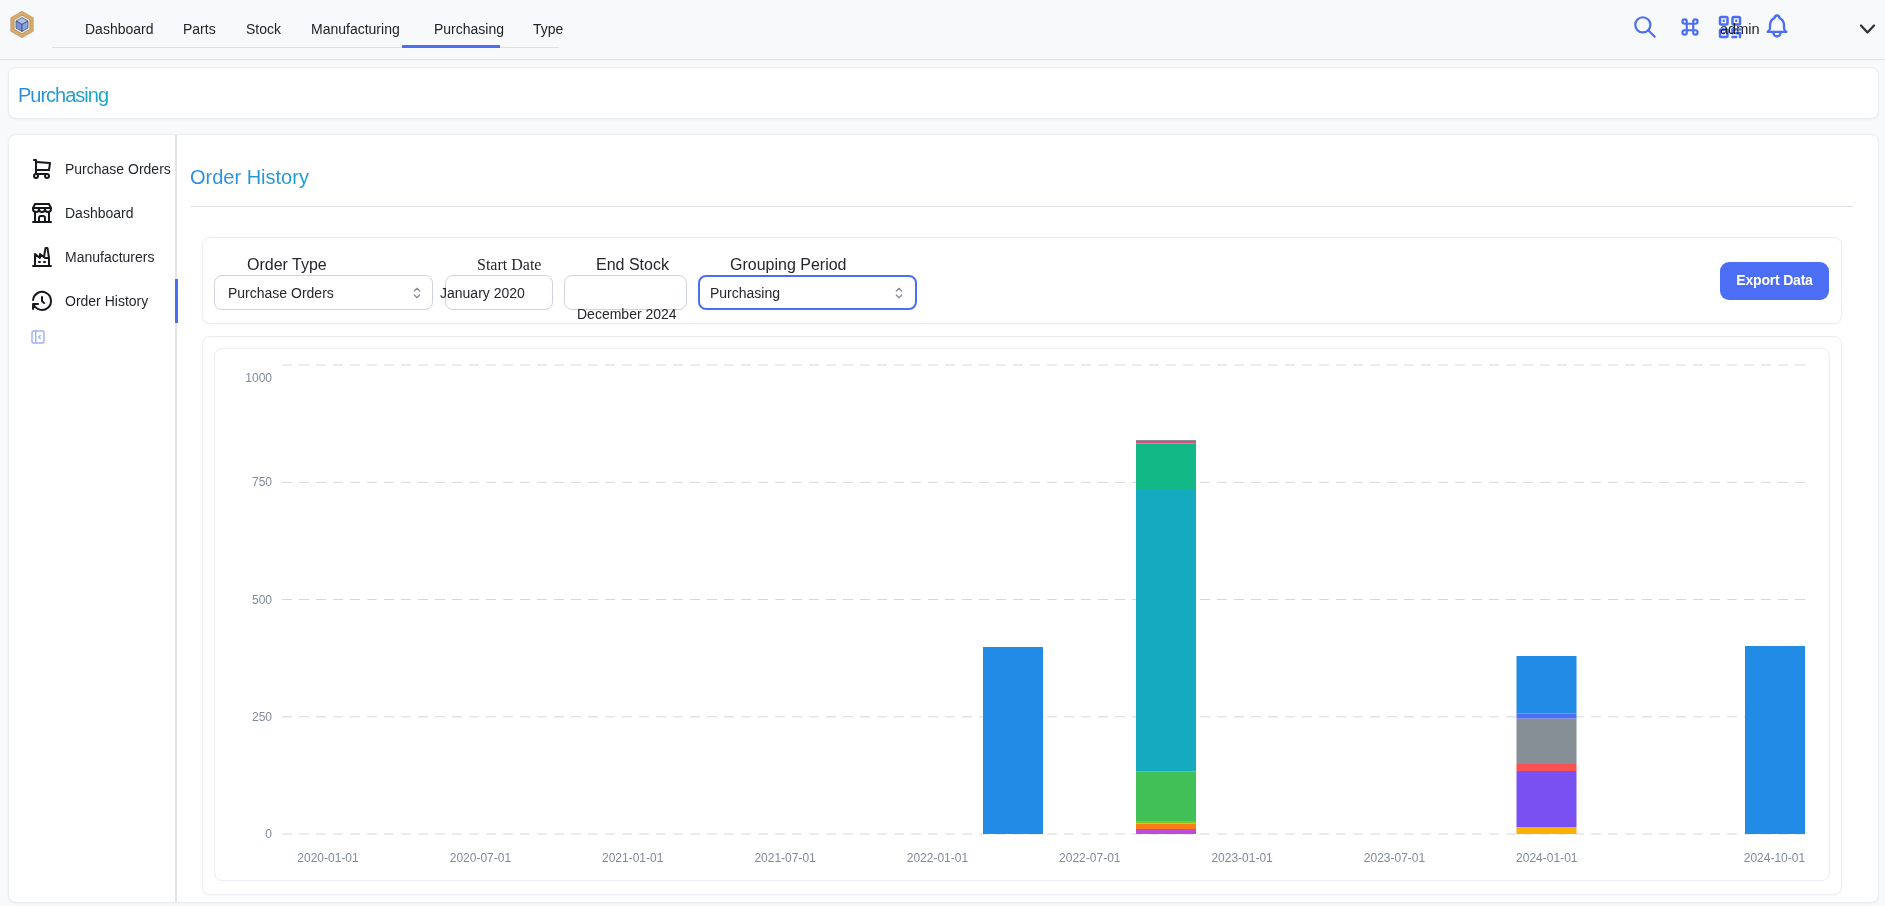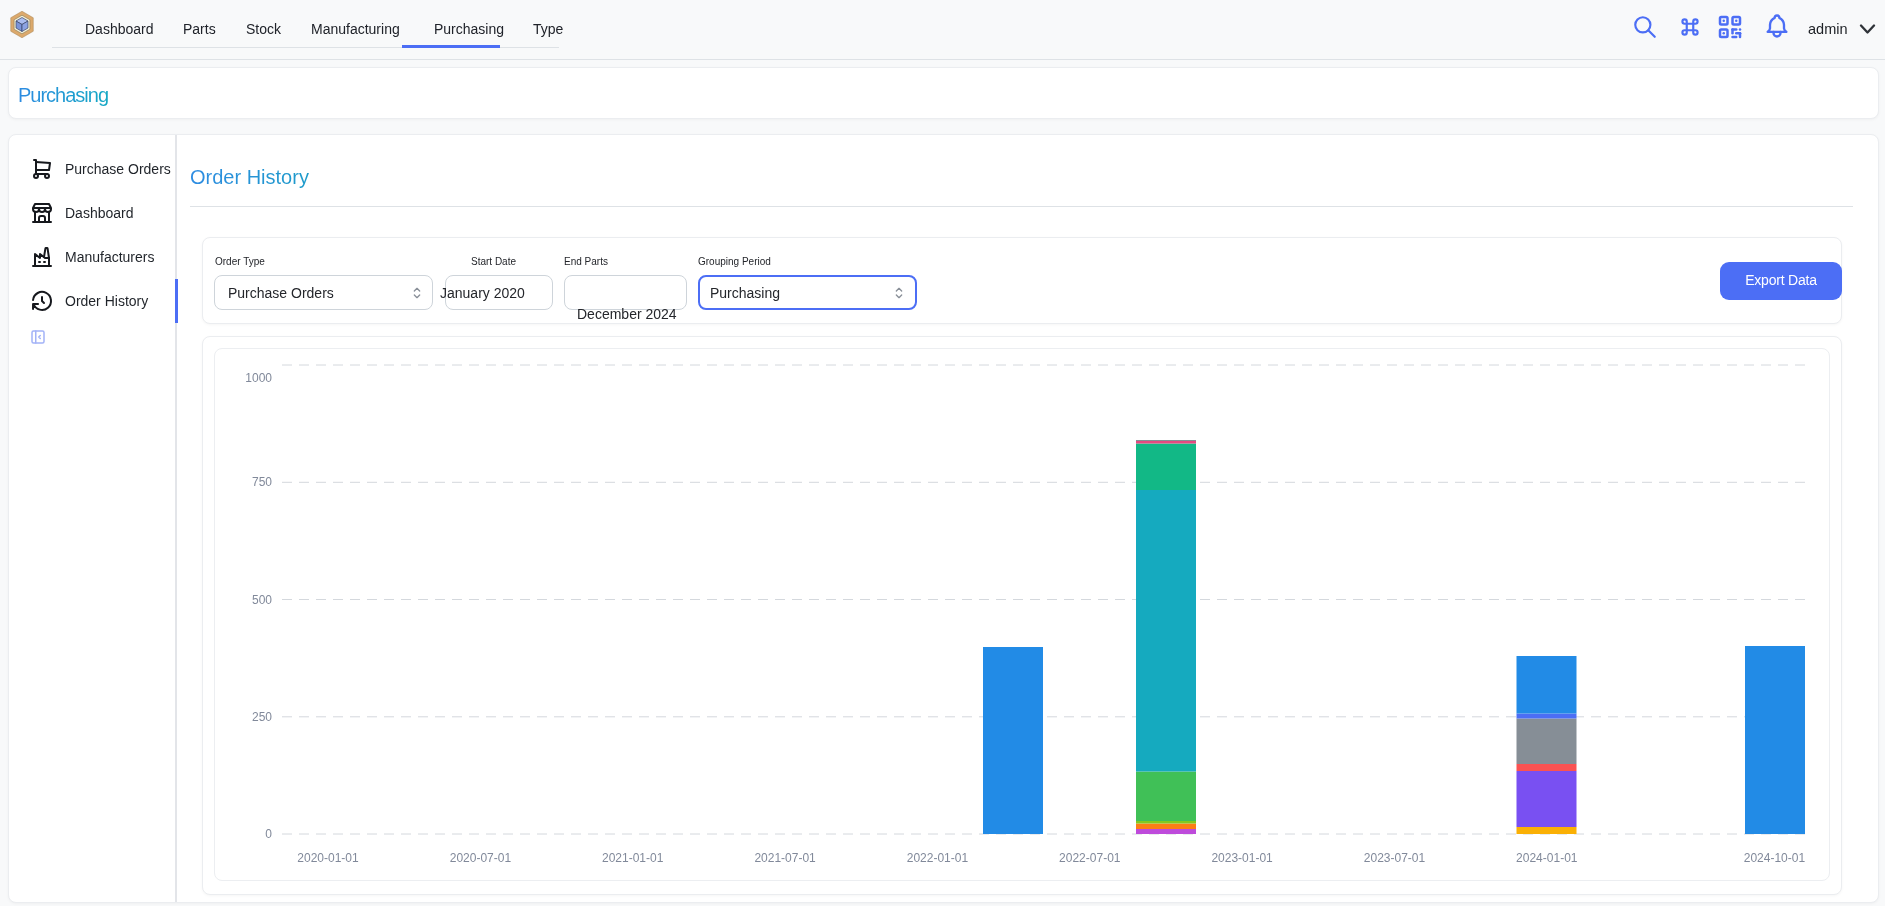--- a/index.html
+++ b/index.html
@@ -64,7 +64,7 @@
     <path d="M10 5a2 2 0 1 1 4 0a7 7 0 0 1 4 6v3a4 4 0 0 0 2 3h-16a4 4 0 0 0 2 -3v-3a7 7 0 0 1 4 -6"></path>
     <path d="M9 17v1a3 3 0 0 0 6 0v-1"></path>
   </svg>
-  <span class="abs" style="left:1808px;top:21px;font-size:14.5px;color:#1d2025;">admin</span>
+  <span class="abs" style="left:1720px;top:21px;font-size:14.5px;color:#1d2025;">admin</span>
   <svg class="abs" style="left:1858.5px;top:24px;color:#2f3338;" width="17" height="10" viewBox="0 0 17 10" fill="none" stroke="currentColor" stroke-width="2.3" stroke-linecap="round" stroke-linejoin="round">
     <path d="M2 1.5l6.5 7l6.5 -7"></path>
   </svg>

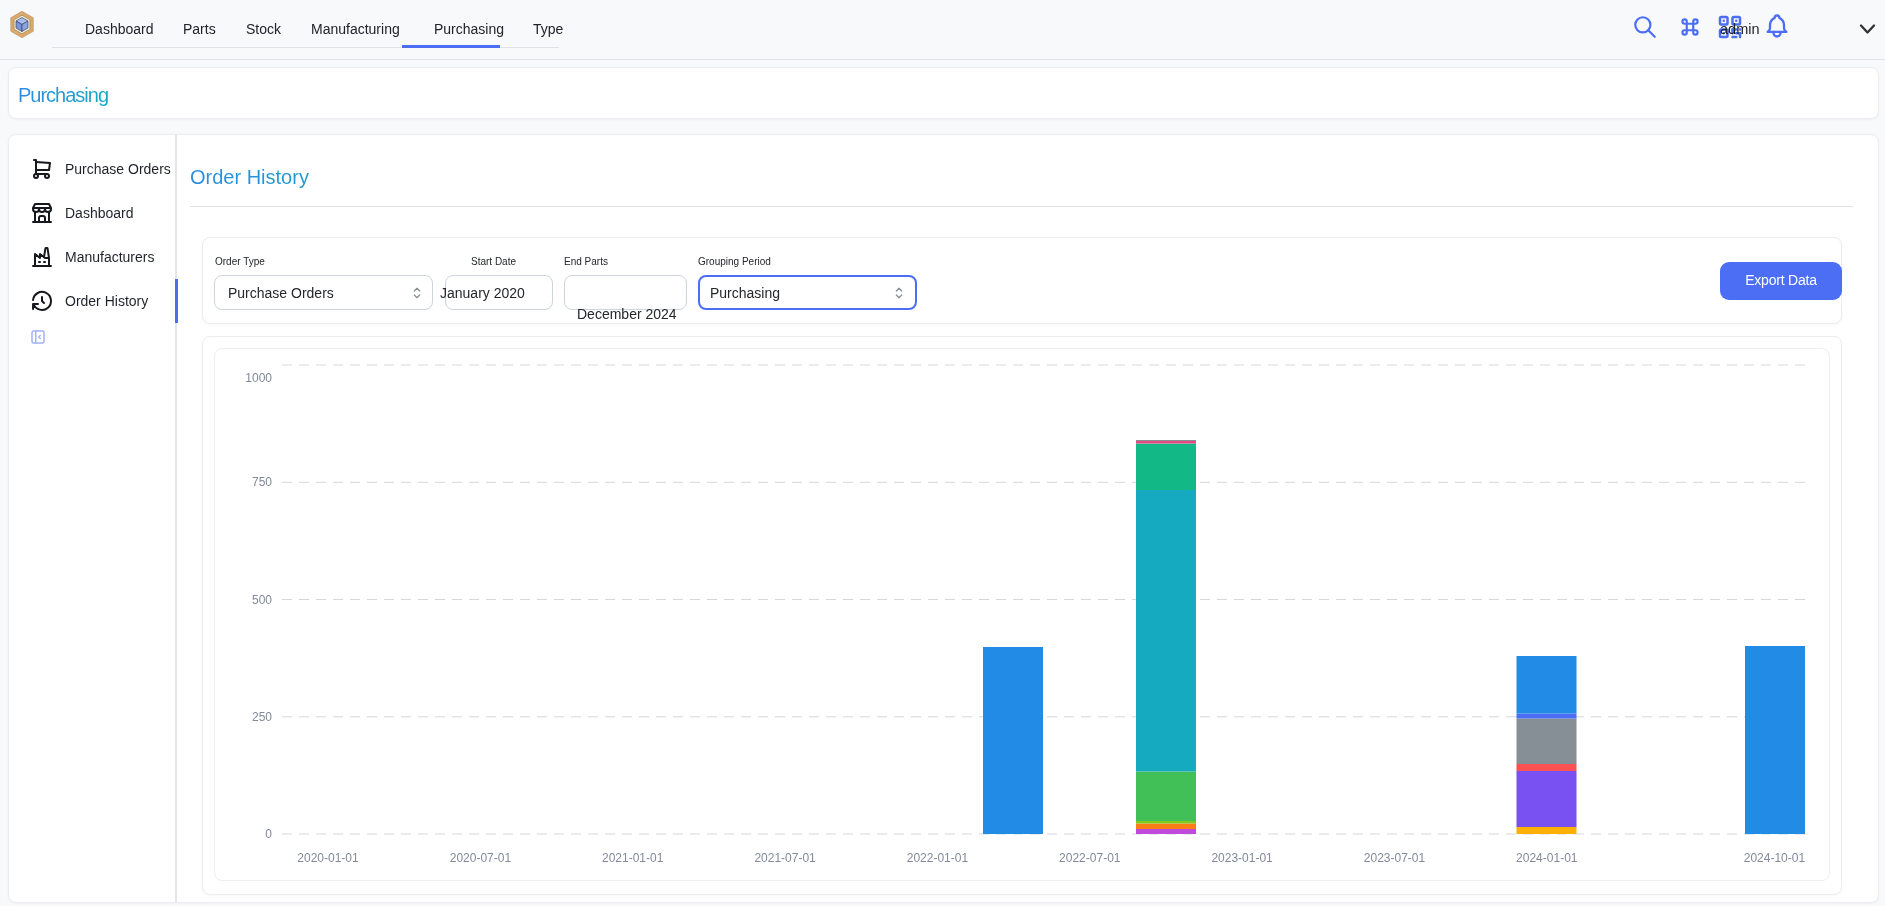--- a/index.html
+++ b/index.html
@@ -12,7 +12,7 @@
   .tab { position:absolute; top:21px; font-size:14px; color:#20232a; white-space:nowrap;margin-left:16px; }
   .navicon { position:absolute; color:#4c6ef5; }
   .mitem { position:absolute; font-size:14px; color:#1f2329; white-space:nowrap; }
-  .flabel { position:absolute; font-size:10px; color:#24262b; white-space:nowrap; }
+  .flabel { position:absolute; font-size:16px; color:#24262b; white-space:nowrap;margin-left:32px; }
   .finput { position:absolute; top:275px; height:35px; background:#fff; border:1px solid #ced4da; border-radius:8px; }
   .ftext { position:absolute; top:285px; font-size:14px; color:#24262b; white-space:nowrap; }
 </style>

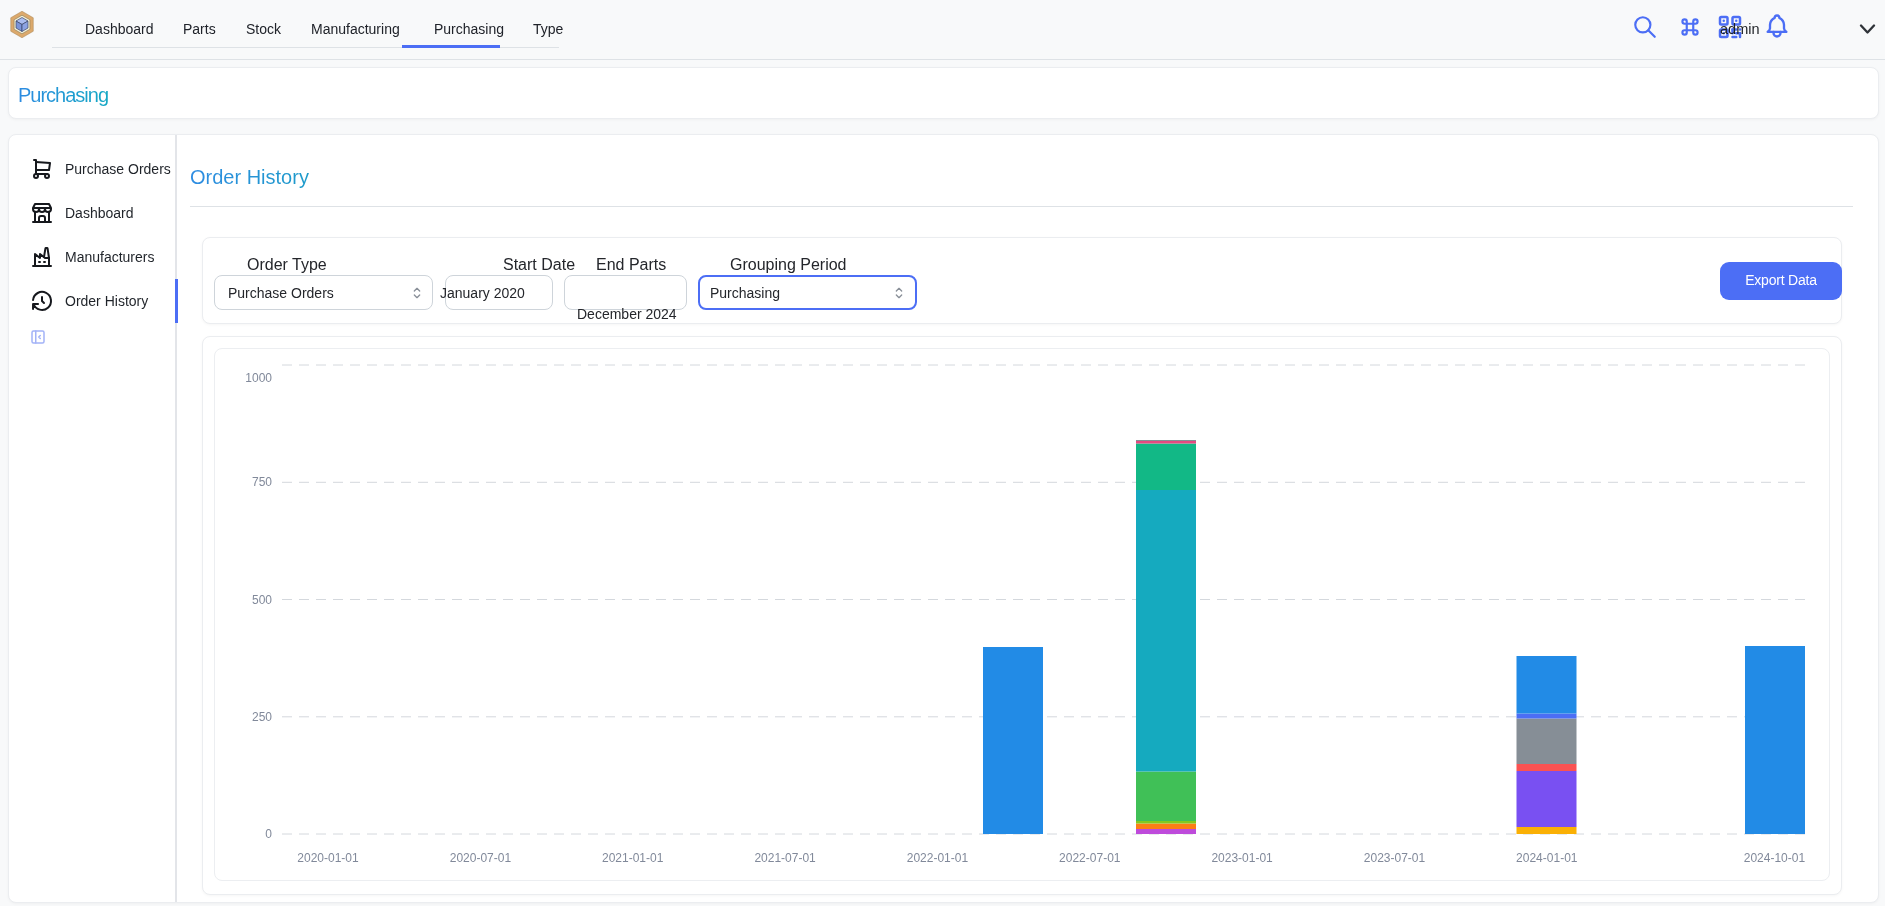--- a/index.html
+++ b/index.html
@@ -120,7 +120,7 @@
 
   <div class="panel" style="left:202px;top:237px;width:1640px;height:87px;"></div>
   <span class="flabel" style="left:215px;top:256px;">Order Type</span>
-  <span class="flabel" style="left:471px;top:256px;">Start Date</span>
+  <span class="flabel" style="left:445px;top:256px;font-family:Liberation Serif, serif;">Start Date</span>
   <span class="flabel" style="left:564px;top:256px;">End Parts</span>
   <span class="flabel" style="left:698px;top:256px;">Grouping Period</span>
 

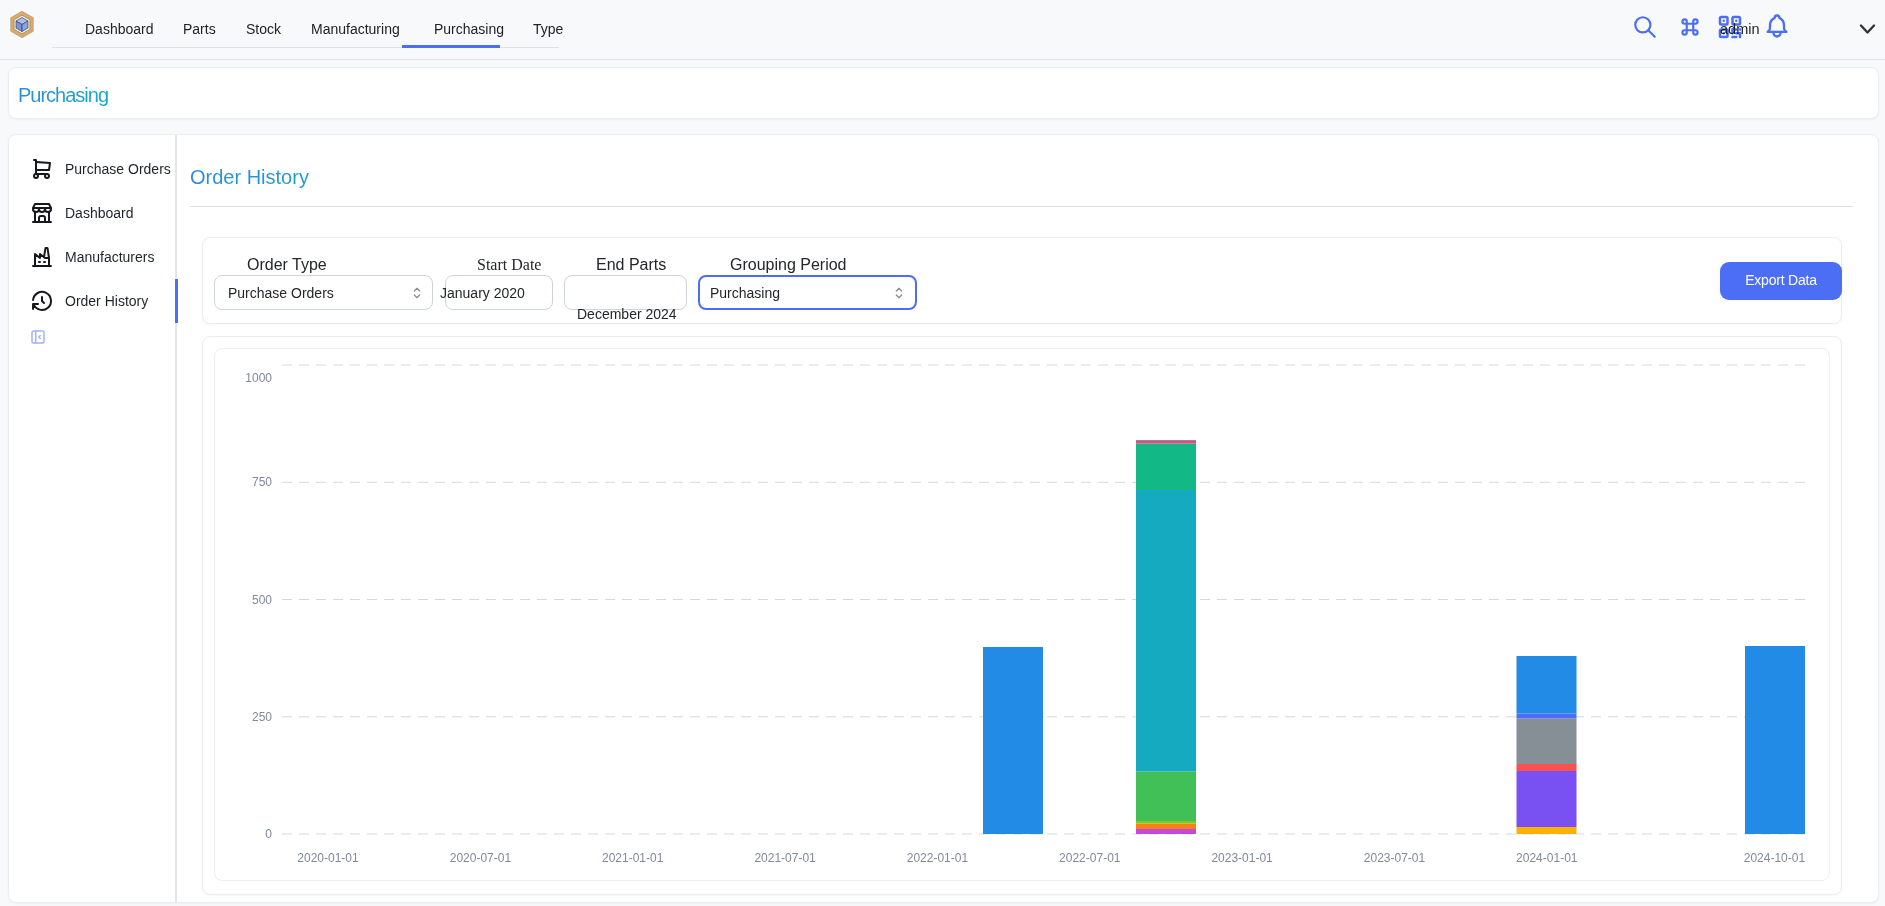--- a/index.html
+++ b/index.html
@@ -121,7 +121,7 @@
   <div class="panel" style="left:202px;top:237px;width:1640px;height:87px;"></div>
   <span class="flabel" style="left:215px;top:256px;">Order Type</span>
   <span class="flabel" style="left:445px;top:256px;font-family:Liberation Serif, serif;">Start Date</span>
-  <span class="flabel" style="left:564px;top:256px;">End Parts</span>
+  <span class="flabel" style="left:564px;top:256px;">End Stock</span>
   <span class="flabel" style="left:698px;top:256px;">Grouping Period</span>
 
   <div class="finput" style="left:214px;width:219px;"></div>

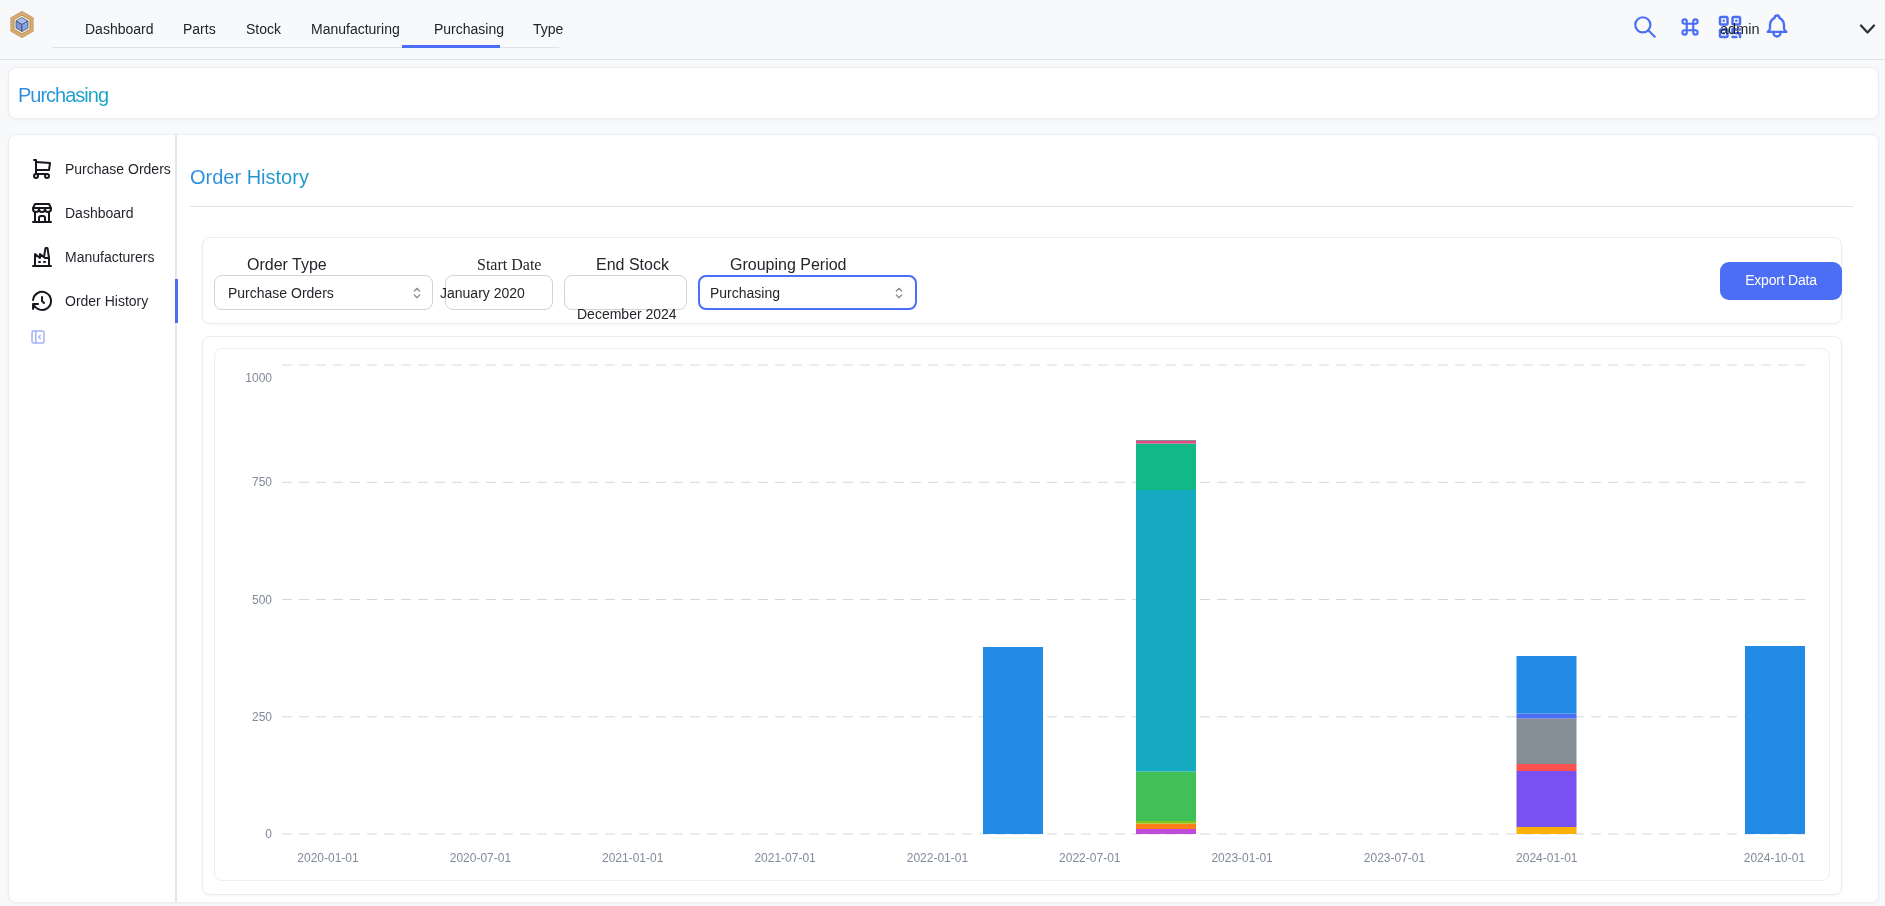--- a/index.html
+++ b/index.html
@@ -144,7 +144,7 @@
       <path d="M16 15l-4 4l-4 -4"></path>
   </svg>
 
-  <div class="abs" style="left:1720px;top:262px;width:122px;height:37.5px;background:#4c6ef5;border-radius:9px;color:#fff;font-size:14px;font-weight:normal;letter-spacing:-0.2px;text-align:center;line-height:37.5px;">Export Data</div>
+  <div class="abs" style="left:1720px;top:262px;width:109px;height:37.5px;background:#4c6ef5;border-radius:9px;color:#fff;font-size:14px;font-weight:bold;letter-spacing:-0.2px;text-align:center;line-height:37.5px;">Export Data</div>
 
   <div class="panel" style="left:202px;top:336px;width:1640px;height:559px;"></div>
   <div class="abs" style="left:214px;top:348px;width:1616px;height:533px;border:1px solid #eceef1;border-radius:8px;"></div>

